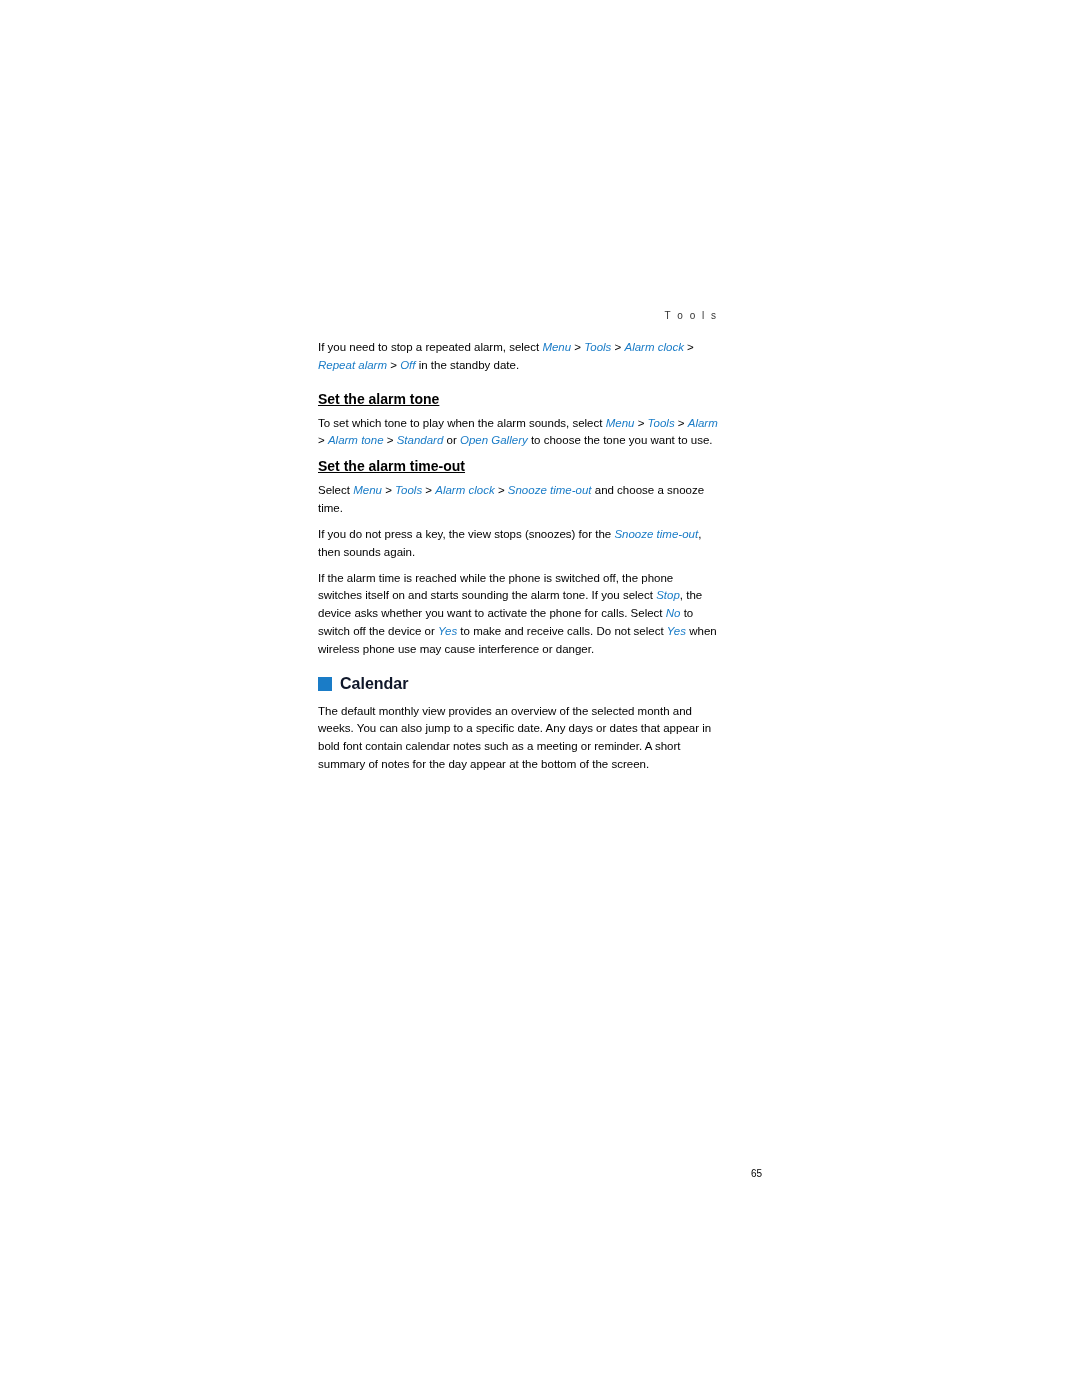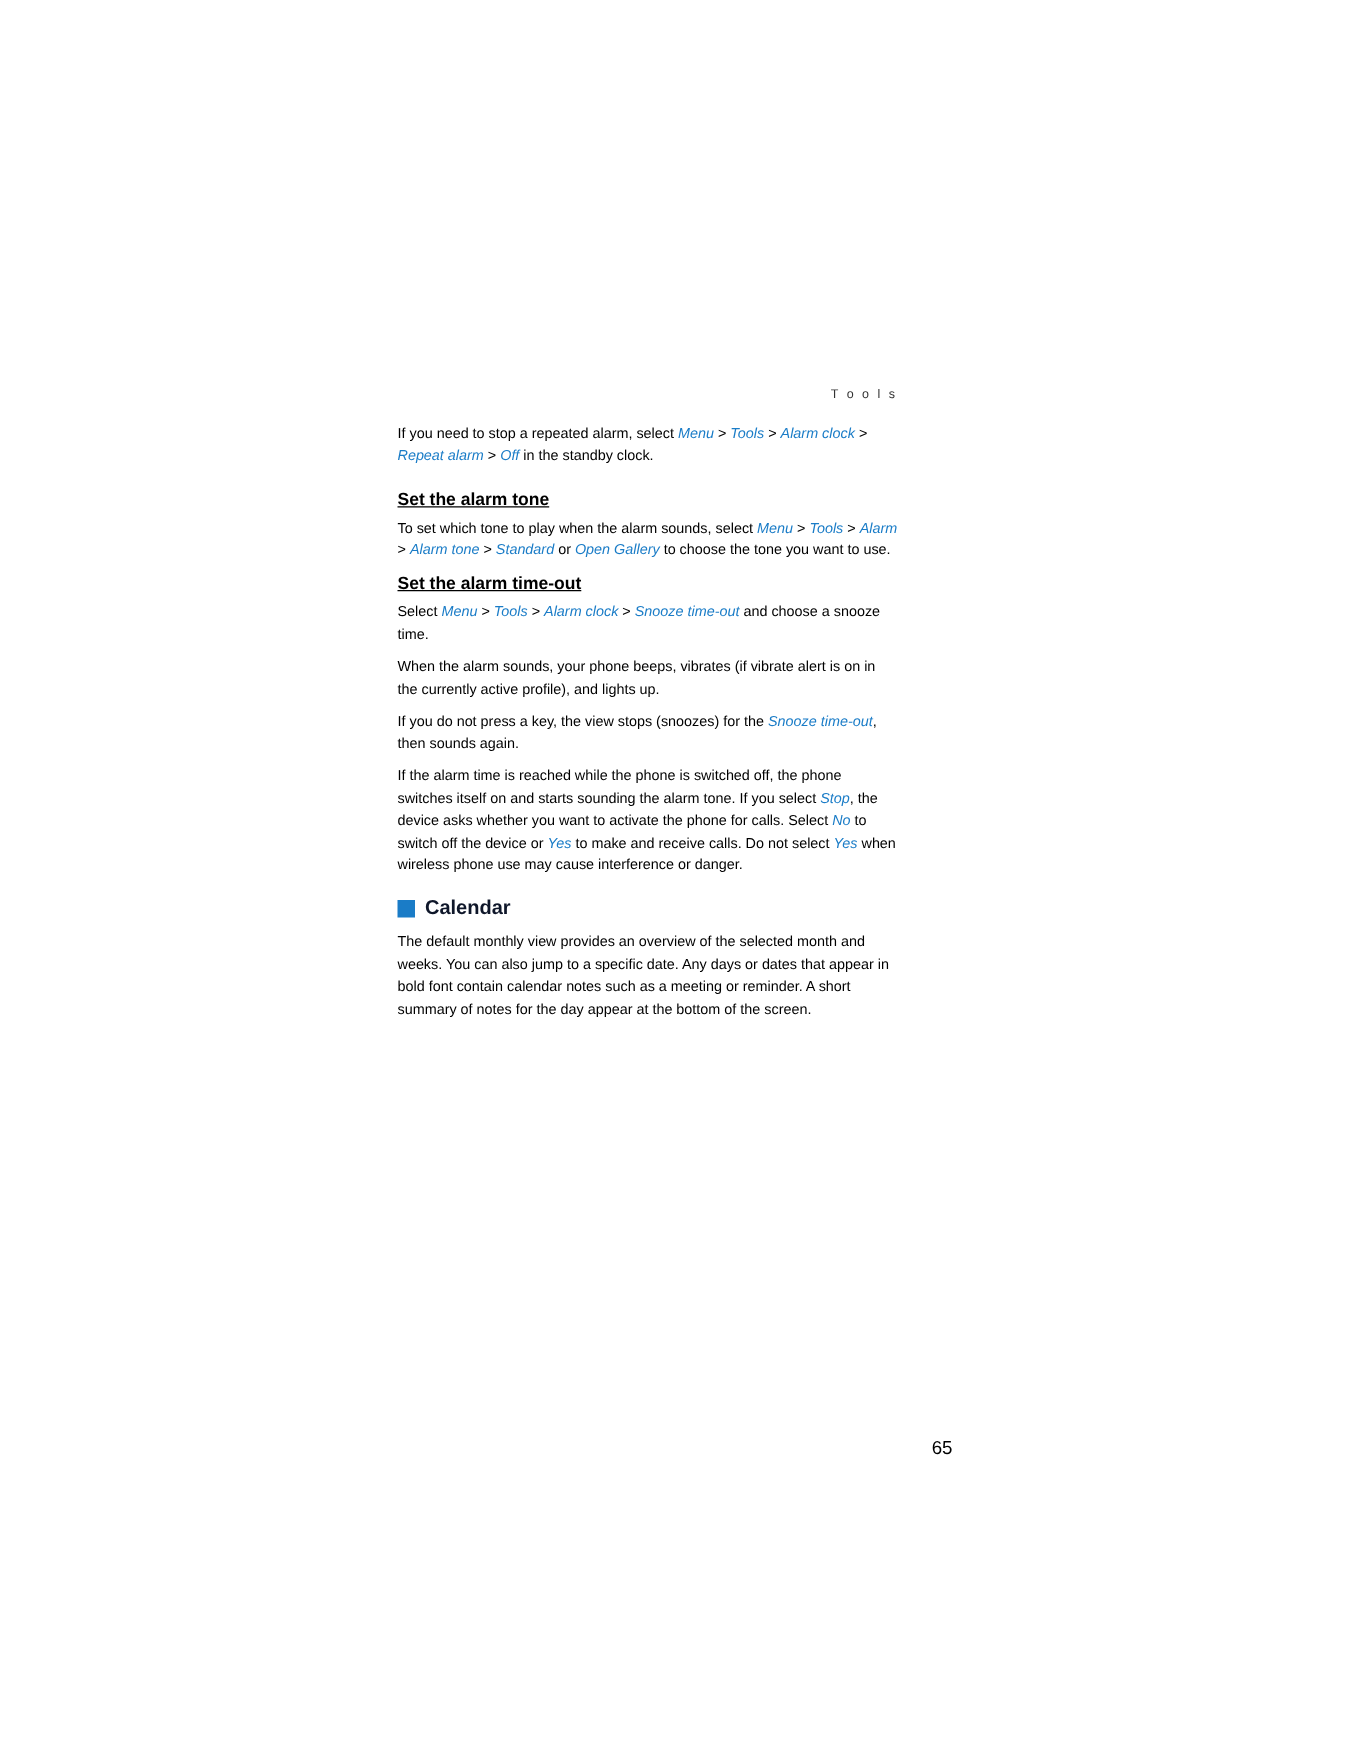--- a/index.html
+++ b/index.html
@@ -108,7 +108,7 @@
     <div class="section-label">T o o l s</div>
 
     <p class="intro-paragraph">
-      <span>If you need to stop a repeated alarm, select </span><span class="link-blue">Menu</span><span> &gt; </span><span class="link-blue">Tools</span><span> &gt; </span><span class="link-blue">Alarm clock</span><span> &gt; </span><span class="link-blue">Repeat alarm</span><span> &gt; </span><span class="link-blue">Off</span><span> in the standby clock.</span>
+      <span>If you need to stop a repeated alarm, select </span><span class="link-blue">Menu</span><span> &gt; </span><span class="link-blue">Tools</span><span> &gt; </span><span class="link-blue">Alarm clock</span><span> &gt; </span><span class="link-blue">Repeat alarm</span><span> &gt; </span><span class="link-blue">Off</span><span> in the standby date.</span>
     </p>
 
     <h2 class="section-heading">Set the alarm tone</h2>

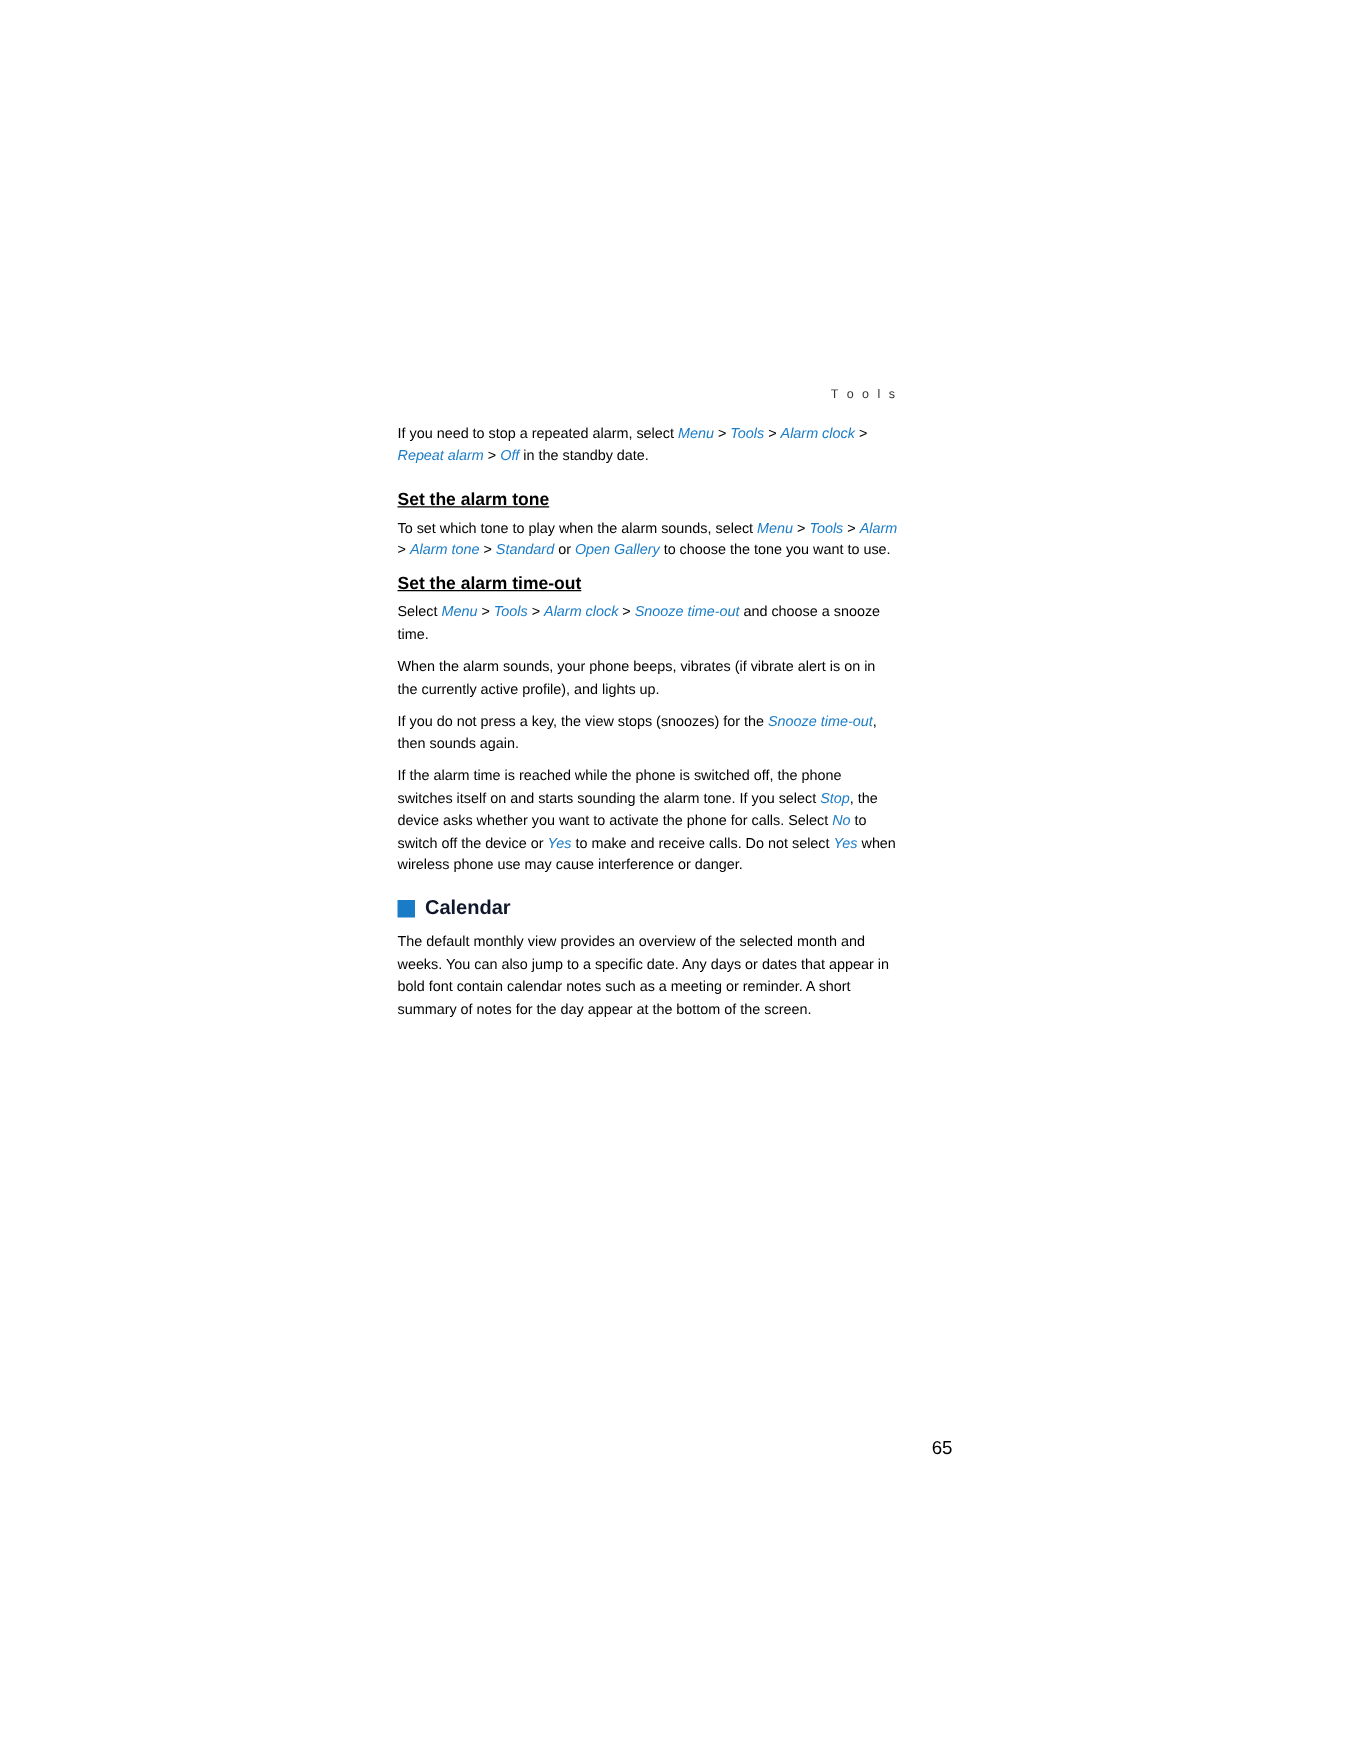--- a/index.html
+++ b/index.html
@@ -124,7 +124,6 @@
       <span>Select </span><span class="link-blue">Menu</span><span> &gt; </span><span class="link-blue">Tools</span><span> &gt; </span><span class="link-blue">Alarm clock</span><span> &gt; </span><span class="link-blue">Snooze time-out</span><span> and choose a snooze time.</span>
     </p>
 
-    <p class="body-text">When the alarm sounds, your phone beeps, vibrates (if vibrate alert is on in the currently active profile), and lights up.</p>
 
 
     <p class="body-text">

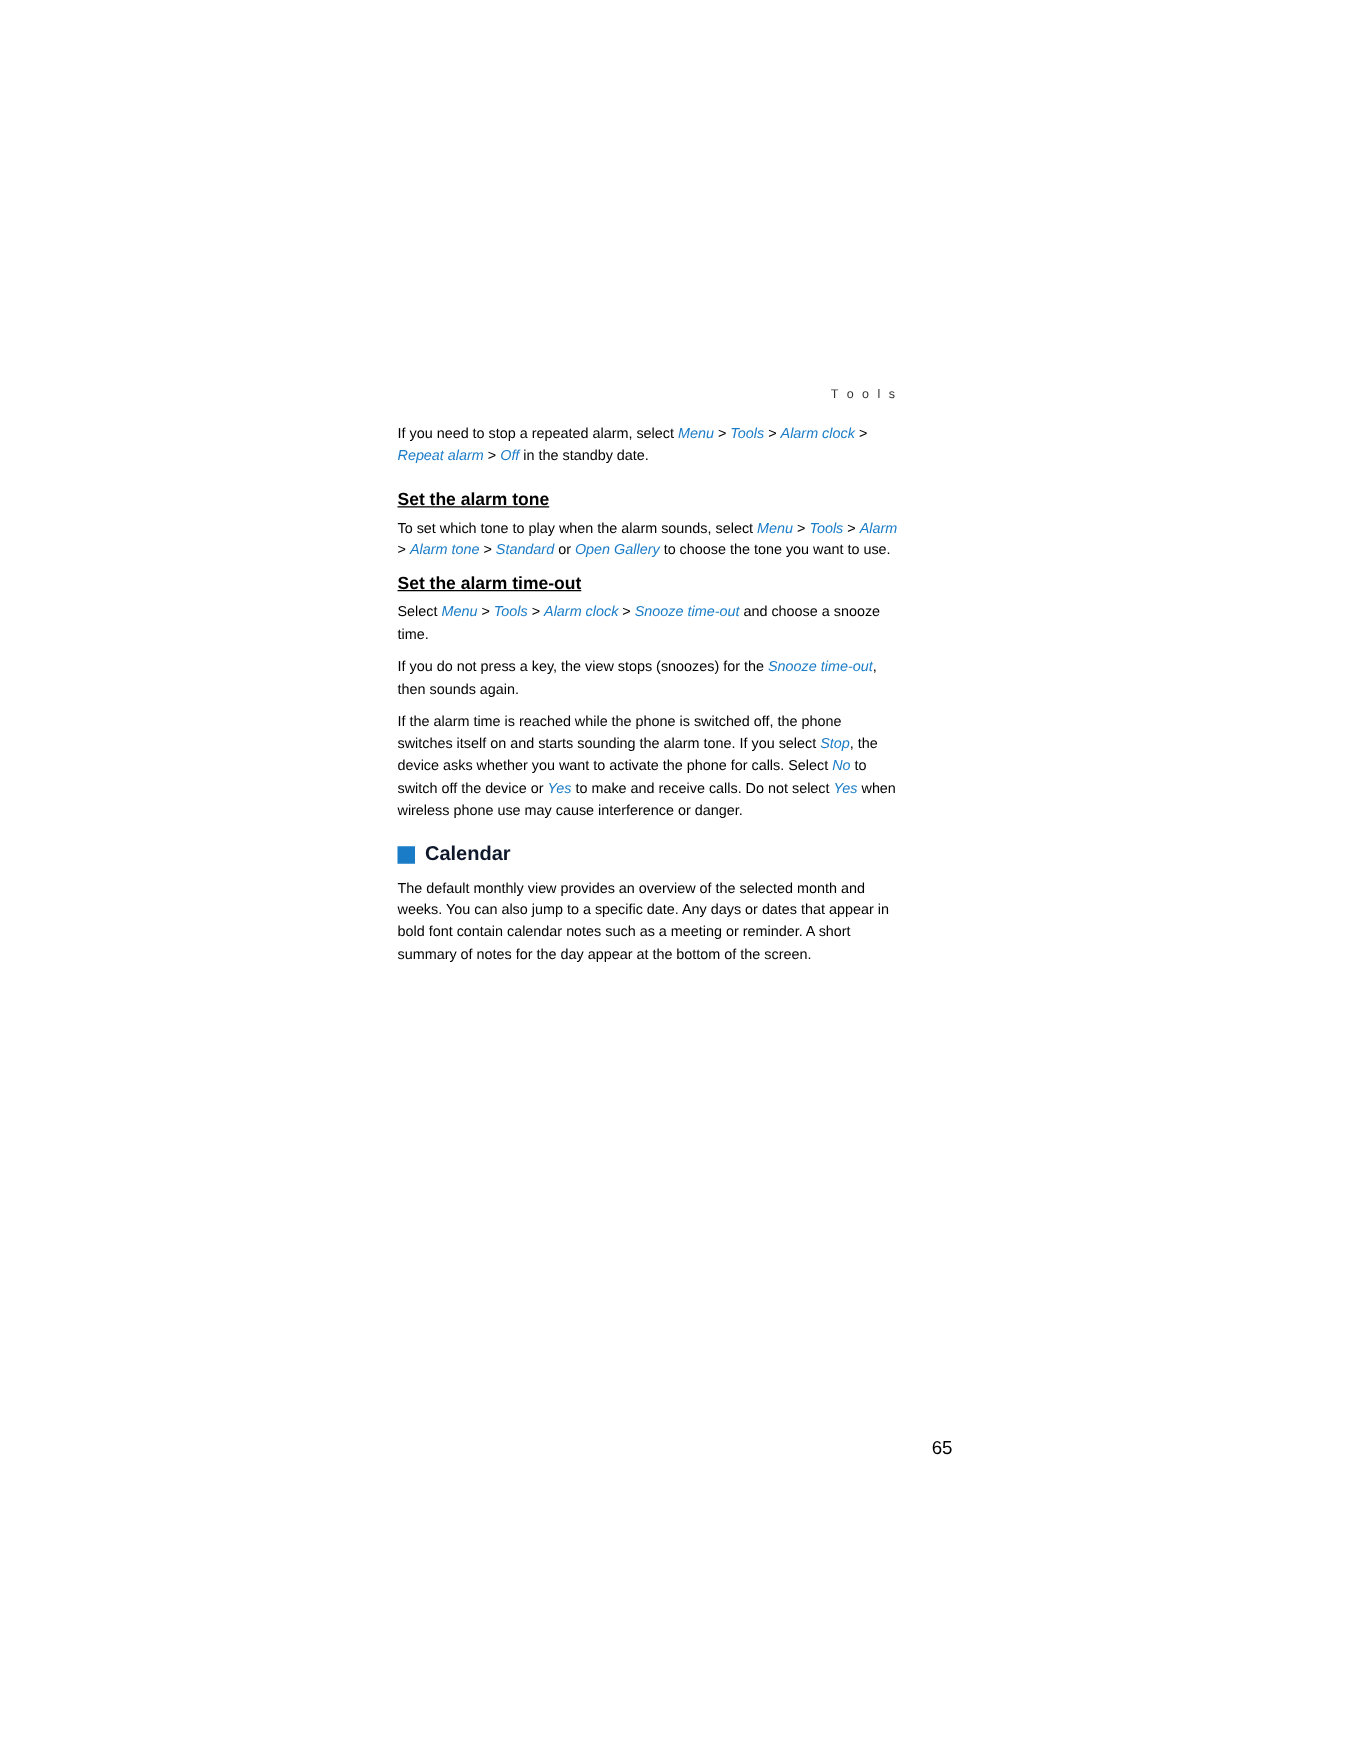--- a/index.html
+++ b/index.html
@@ -92,9 +92,9 @@
 
     .page-number {
       position: absolute;
-      bottom: 230px;
+      bottom: 218px;
       right: 318px;
-      font-size: 15px;
+      font-size: 10px;
       color: #000000;
     }
   </style>

